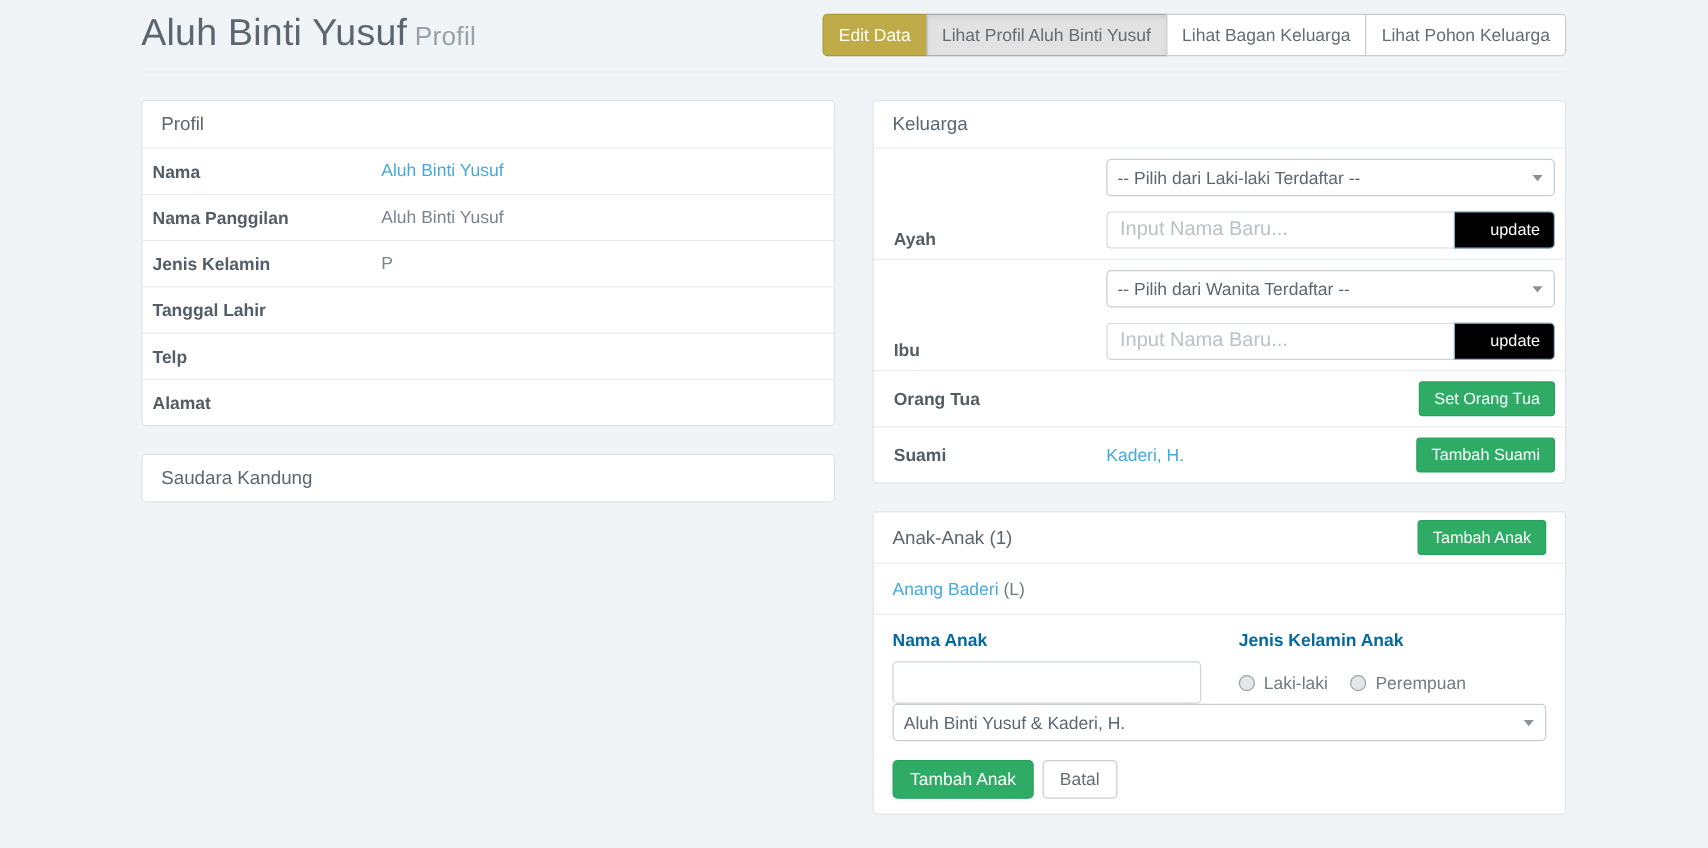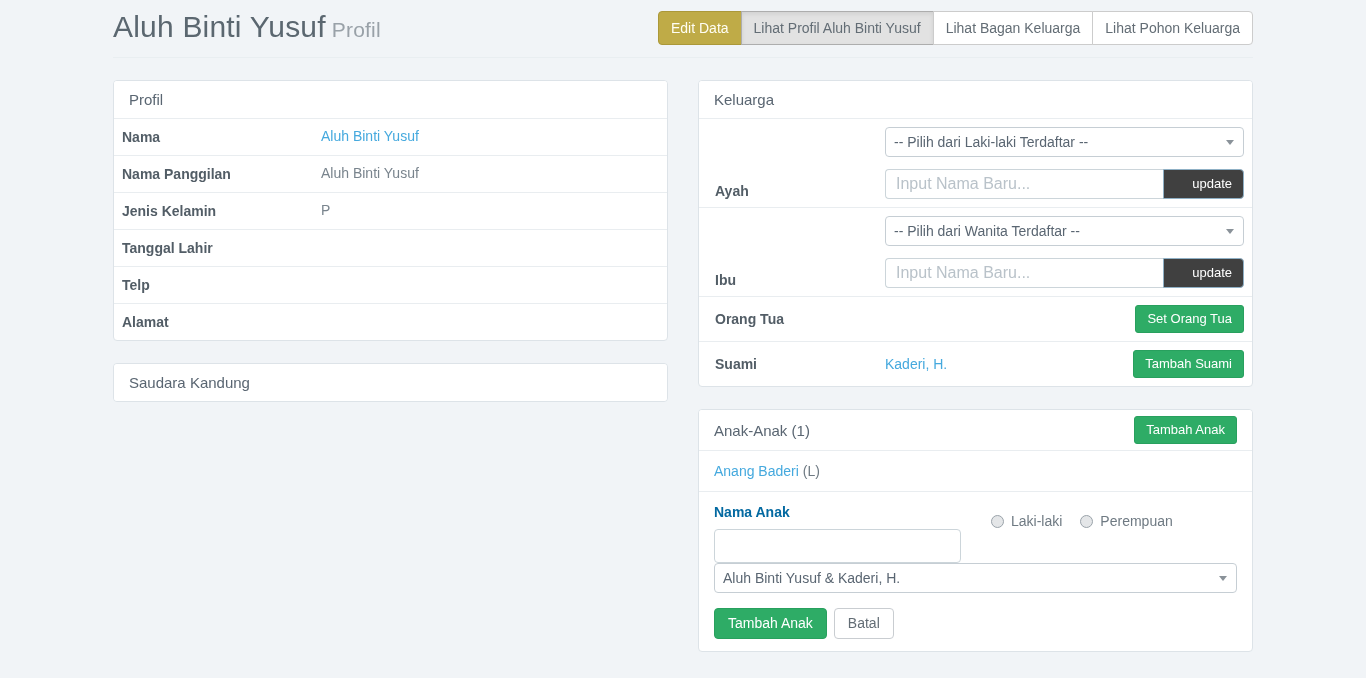--- a/index.html
+++ b/index.html
@@ -67,7 +67,7 @@
   .panel-heading.tight { padding: 6px 15px; min-height: 36px; }
 
   
-  .trow { display: flex; border-top: 1px solid #e9edf0; padding: 9px 8px; align-items: flex-start; gap: 16px; }
+  .trow { display: flex; border-top: 1px solid #e9edf0; padding: 9px 8px; align-items: flex-start; }
   .trow .tlabel { width: 183px; flex: 0 0 183px; font-weight: bold; color: #525d66; padding-top: 1px; }
   .trow .tvalue { flex: 1; color: #79848d; min-height: 18px; }
   .link { color: #45a9de; text-decoration: none; cursor: pointer; }

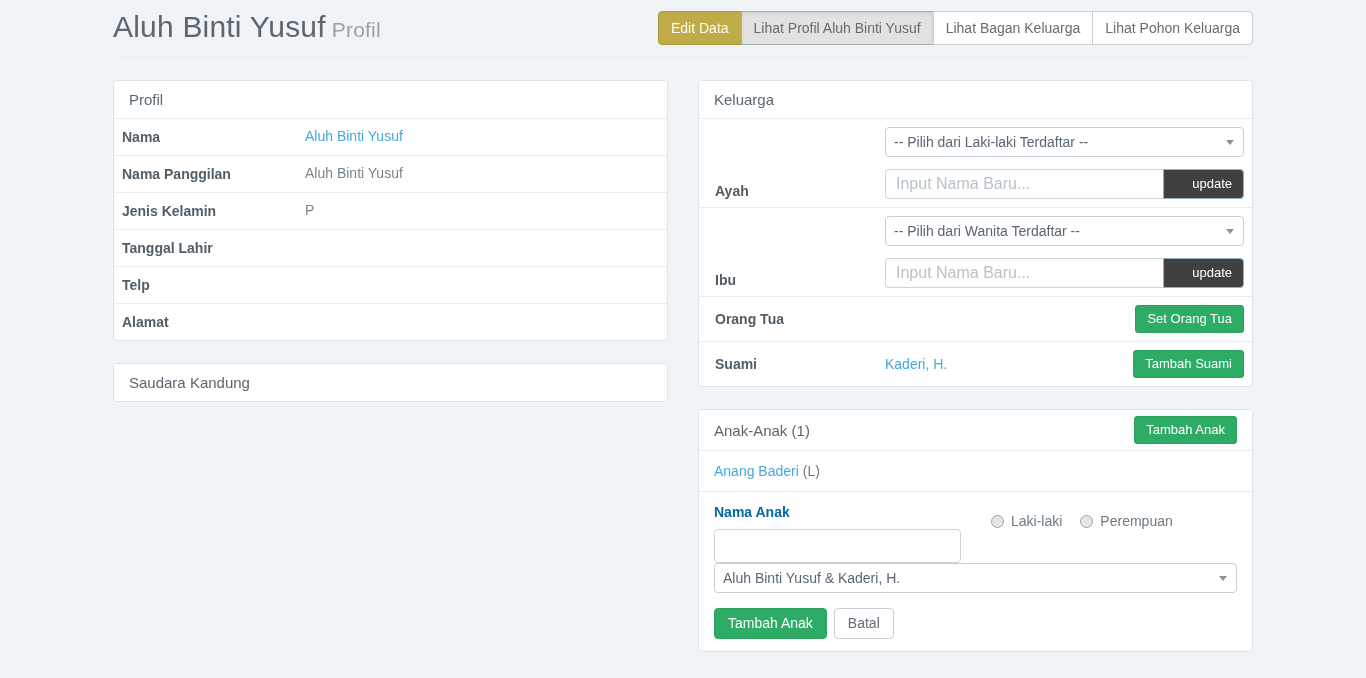--- a/index.html
+++ b/index.html
@@ -128,7 +128,7 @@
     line-height: 16px;
     white-space: nowrap;
   }
-  .btn-steel { background: #404040; border-color: #8fb0c5; color: #fff; border-radius: 0 4px 4px 0; padding-left: 28px; }
+  .btn-steel { background: #000000; border-color: #8fb0c5; color: #fff; border-radius: 0 4px 4px 0; padding-left: 28px; }
   .btn-green { background: #2eac66; border-color: #28a05e; color: #fff; }
 
   

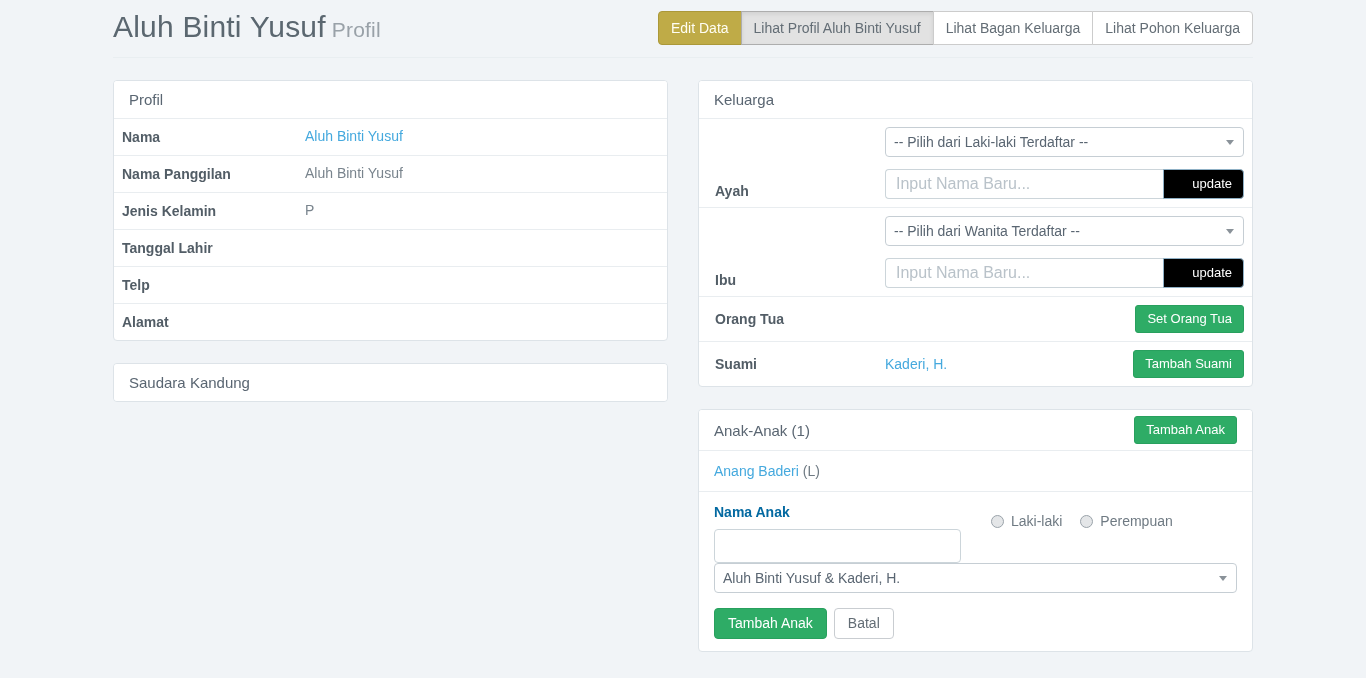--- a/index.html
+++ b/index.html
@@ -306,6 +306,7 @@
               <input type="text" class="text-input" value="" style="">
             </div>
             <div class="form-col-right">
+              <span class="form-label">Jenis Kelamin Anak</span>
               <div class="radio-row">
                 <span class="radio-opt">
                   <span class="radio-dot"></span>

